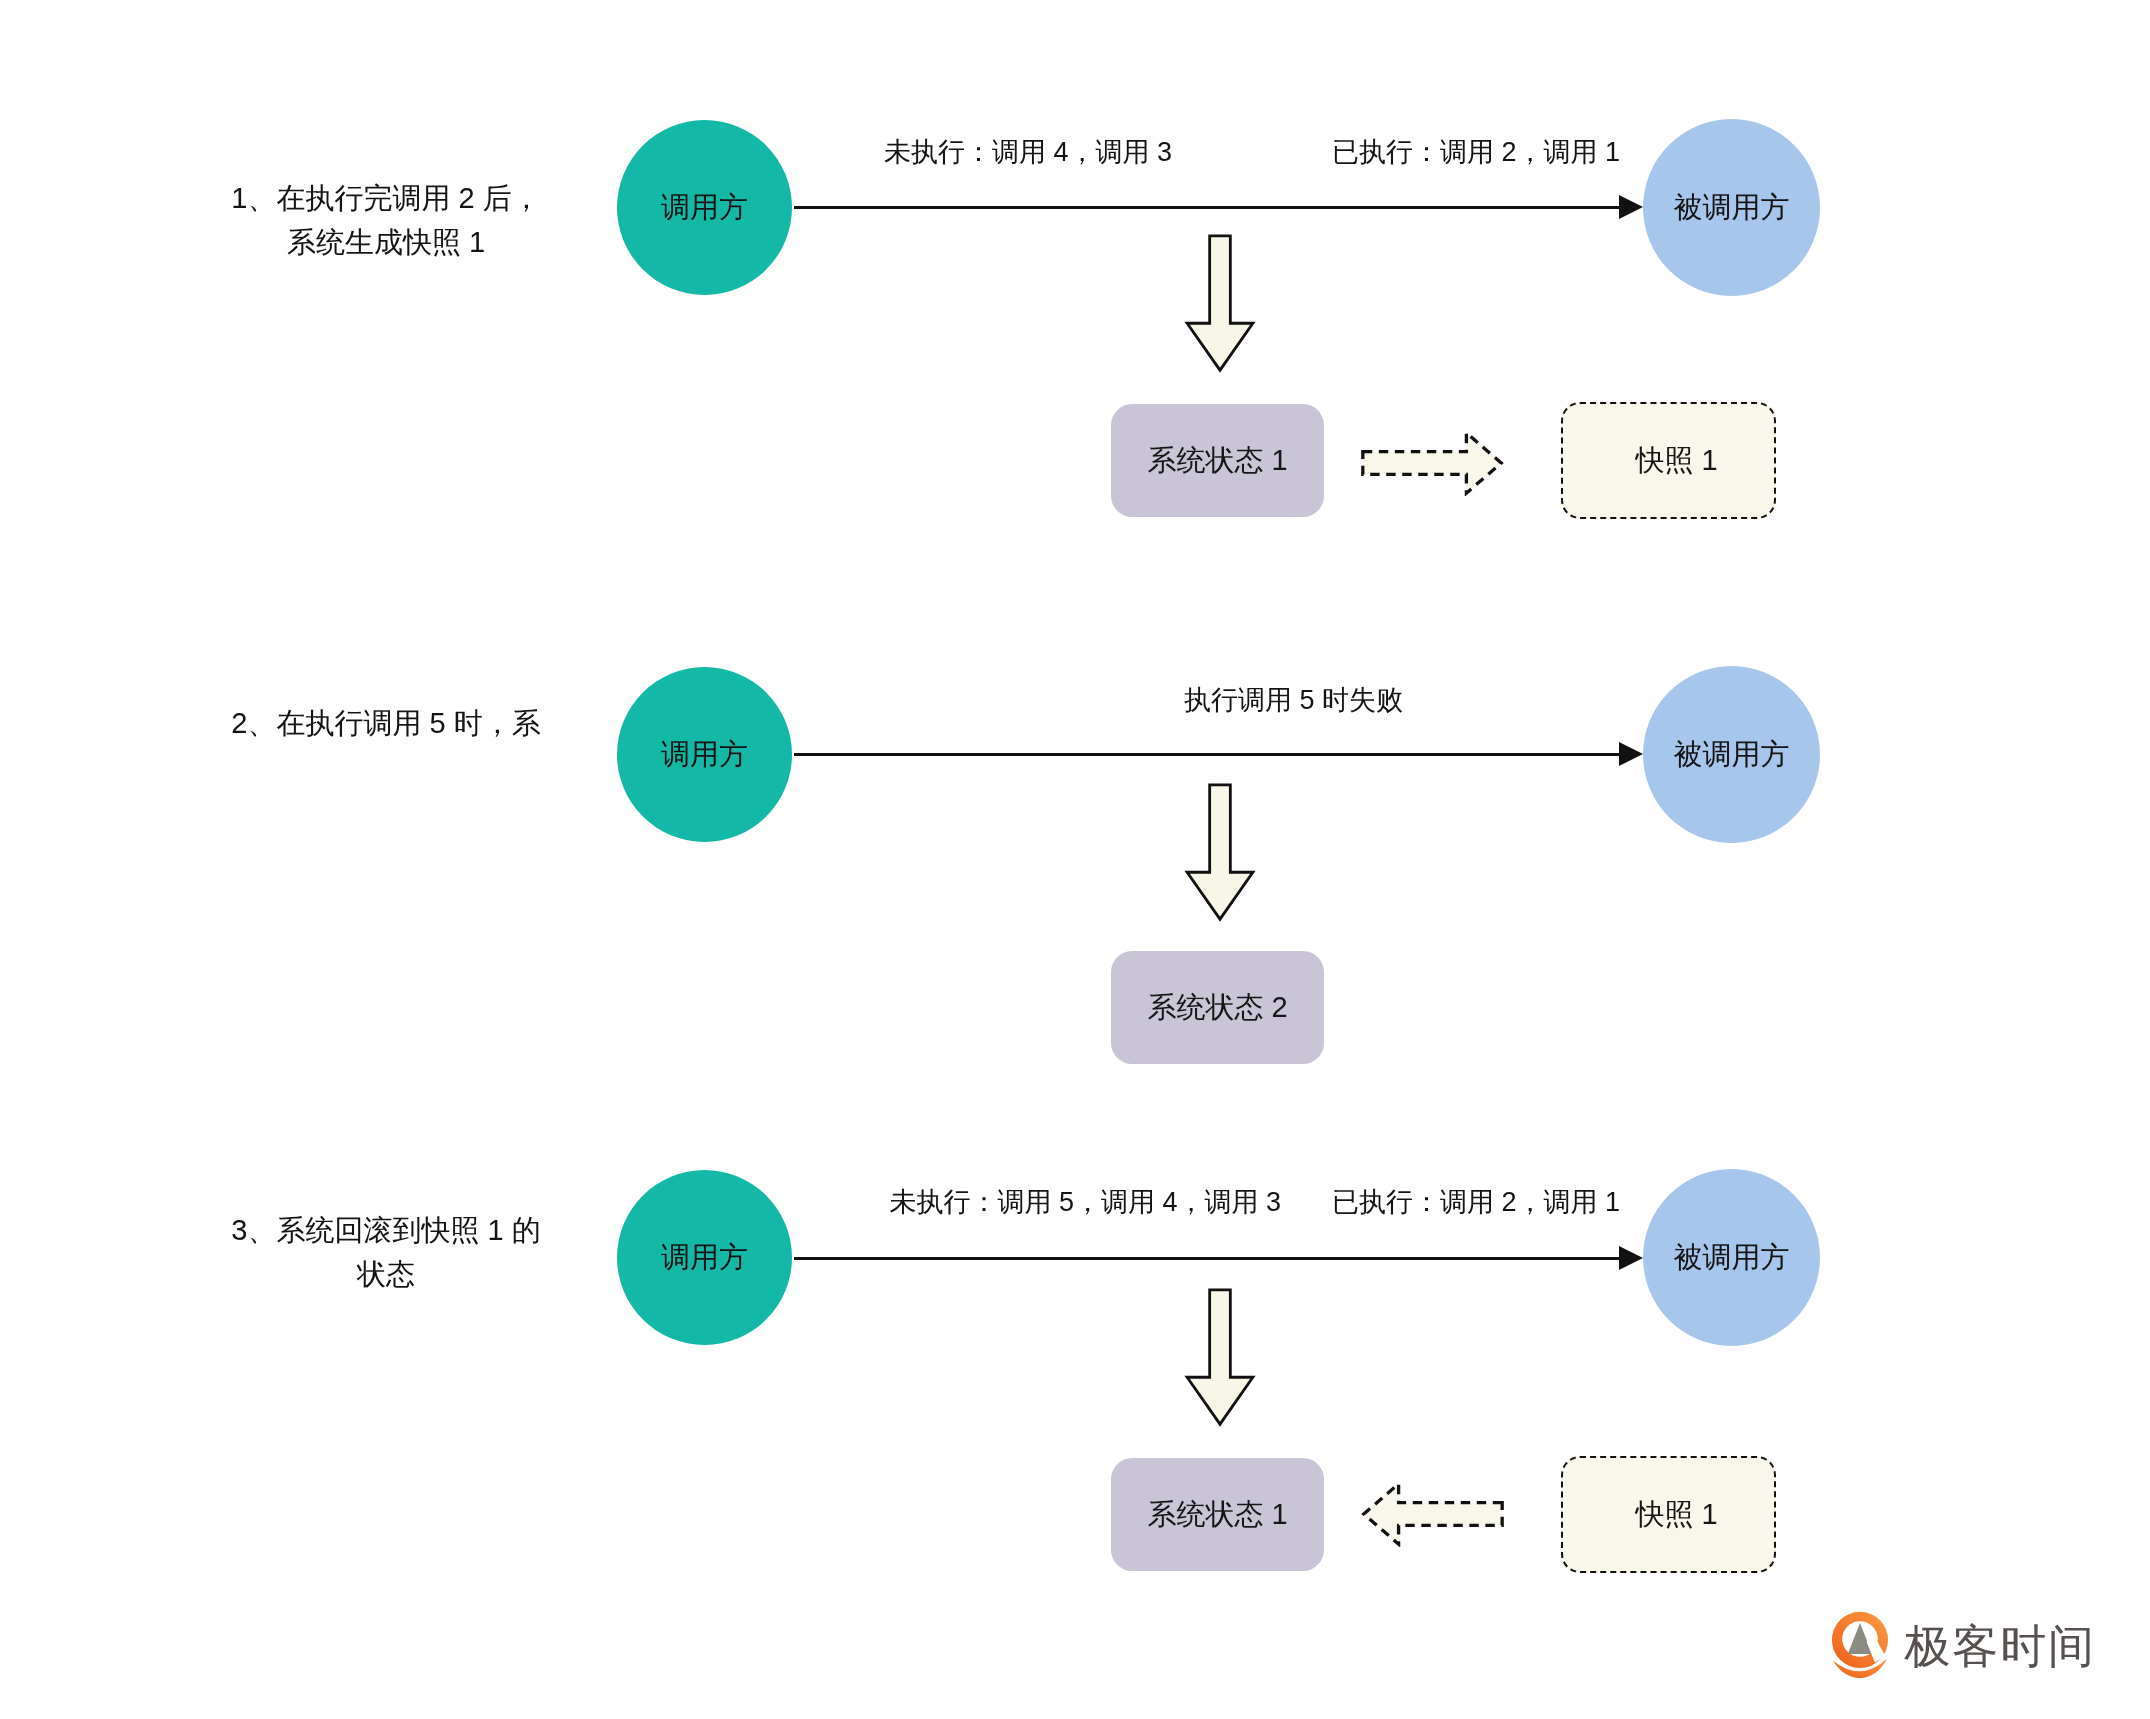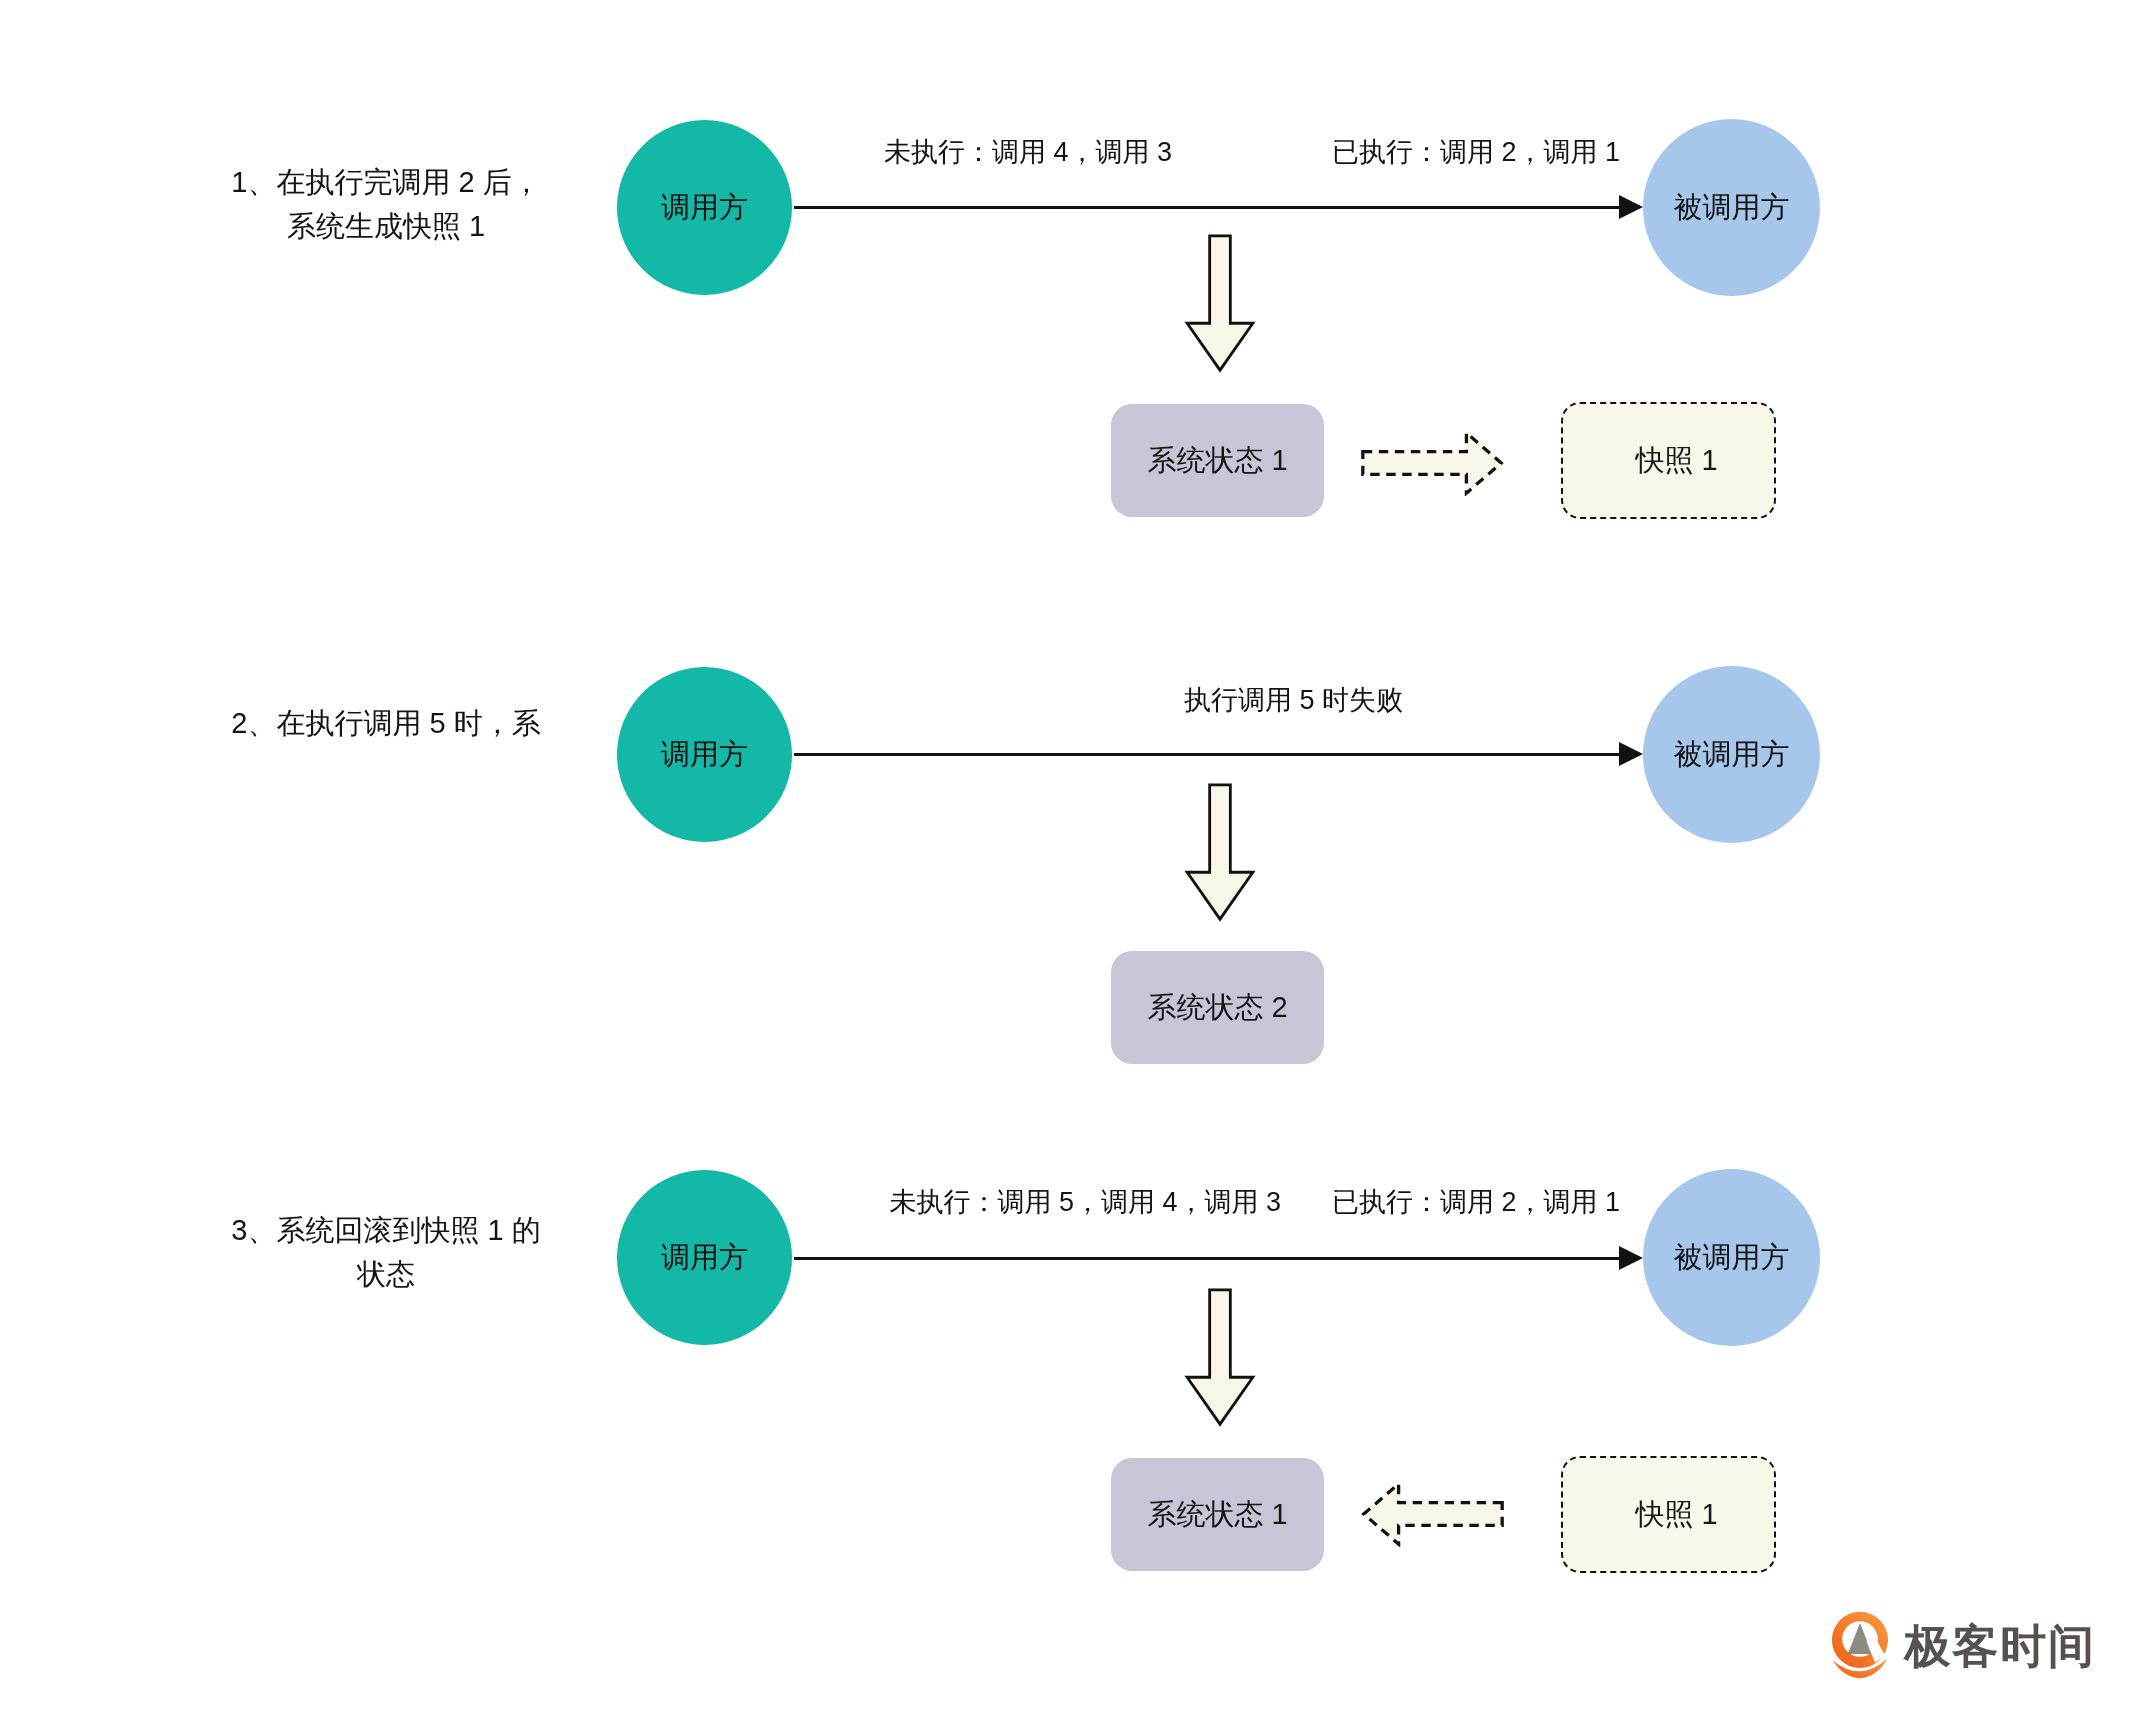--- a/index.html
+++ b/index.html
@@ -10,7 +10,7 @@
   
   .step-label{position:absolute;left:141px;width:490px;text-align:center;
     font-size:29px;line-height:44px;color:#141414;}
-  #row1 .step-label{top:160px}
+  #row1 .step-label{top:176px}
   #row2 .step-label{top:701px}
   #row3 .step-label{top:1208px}
   

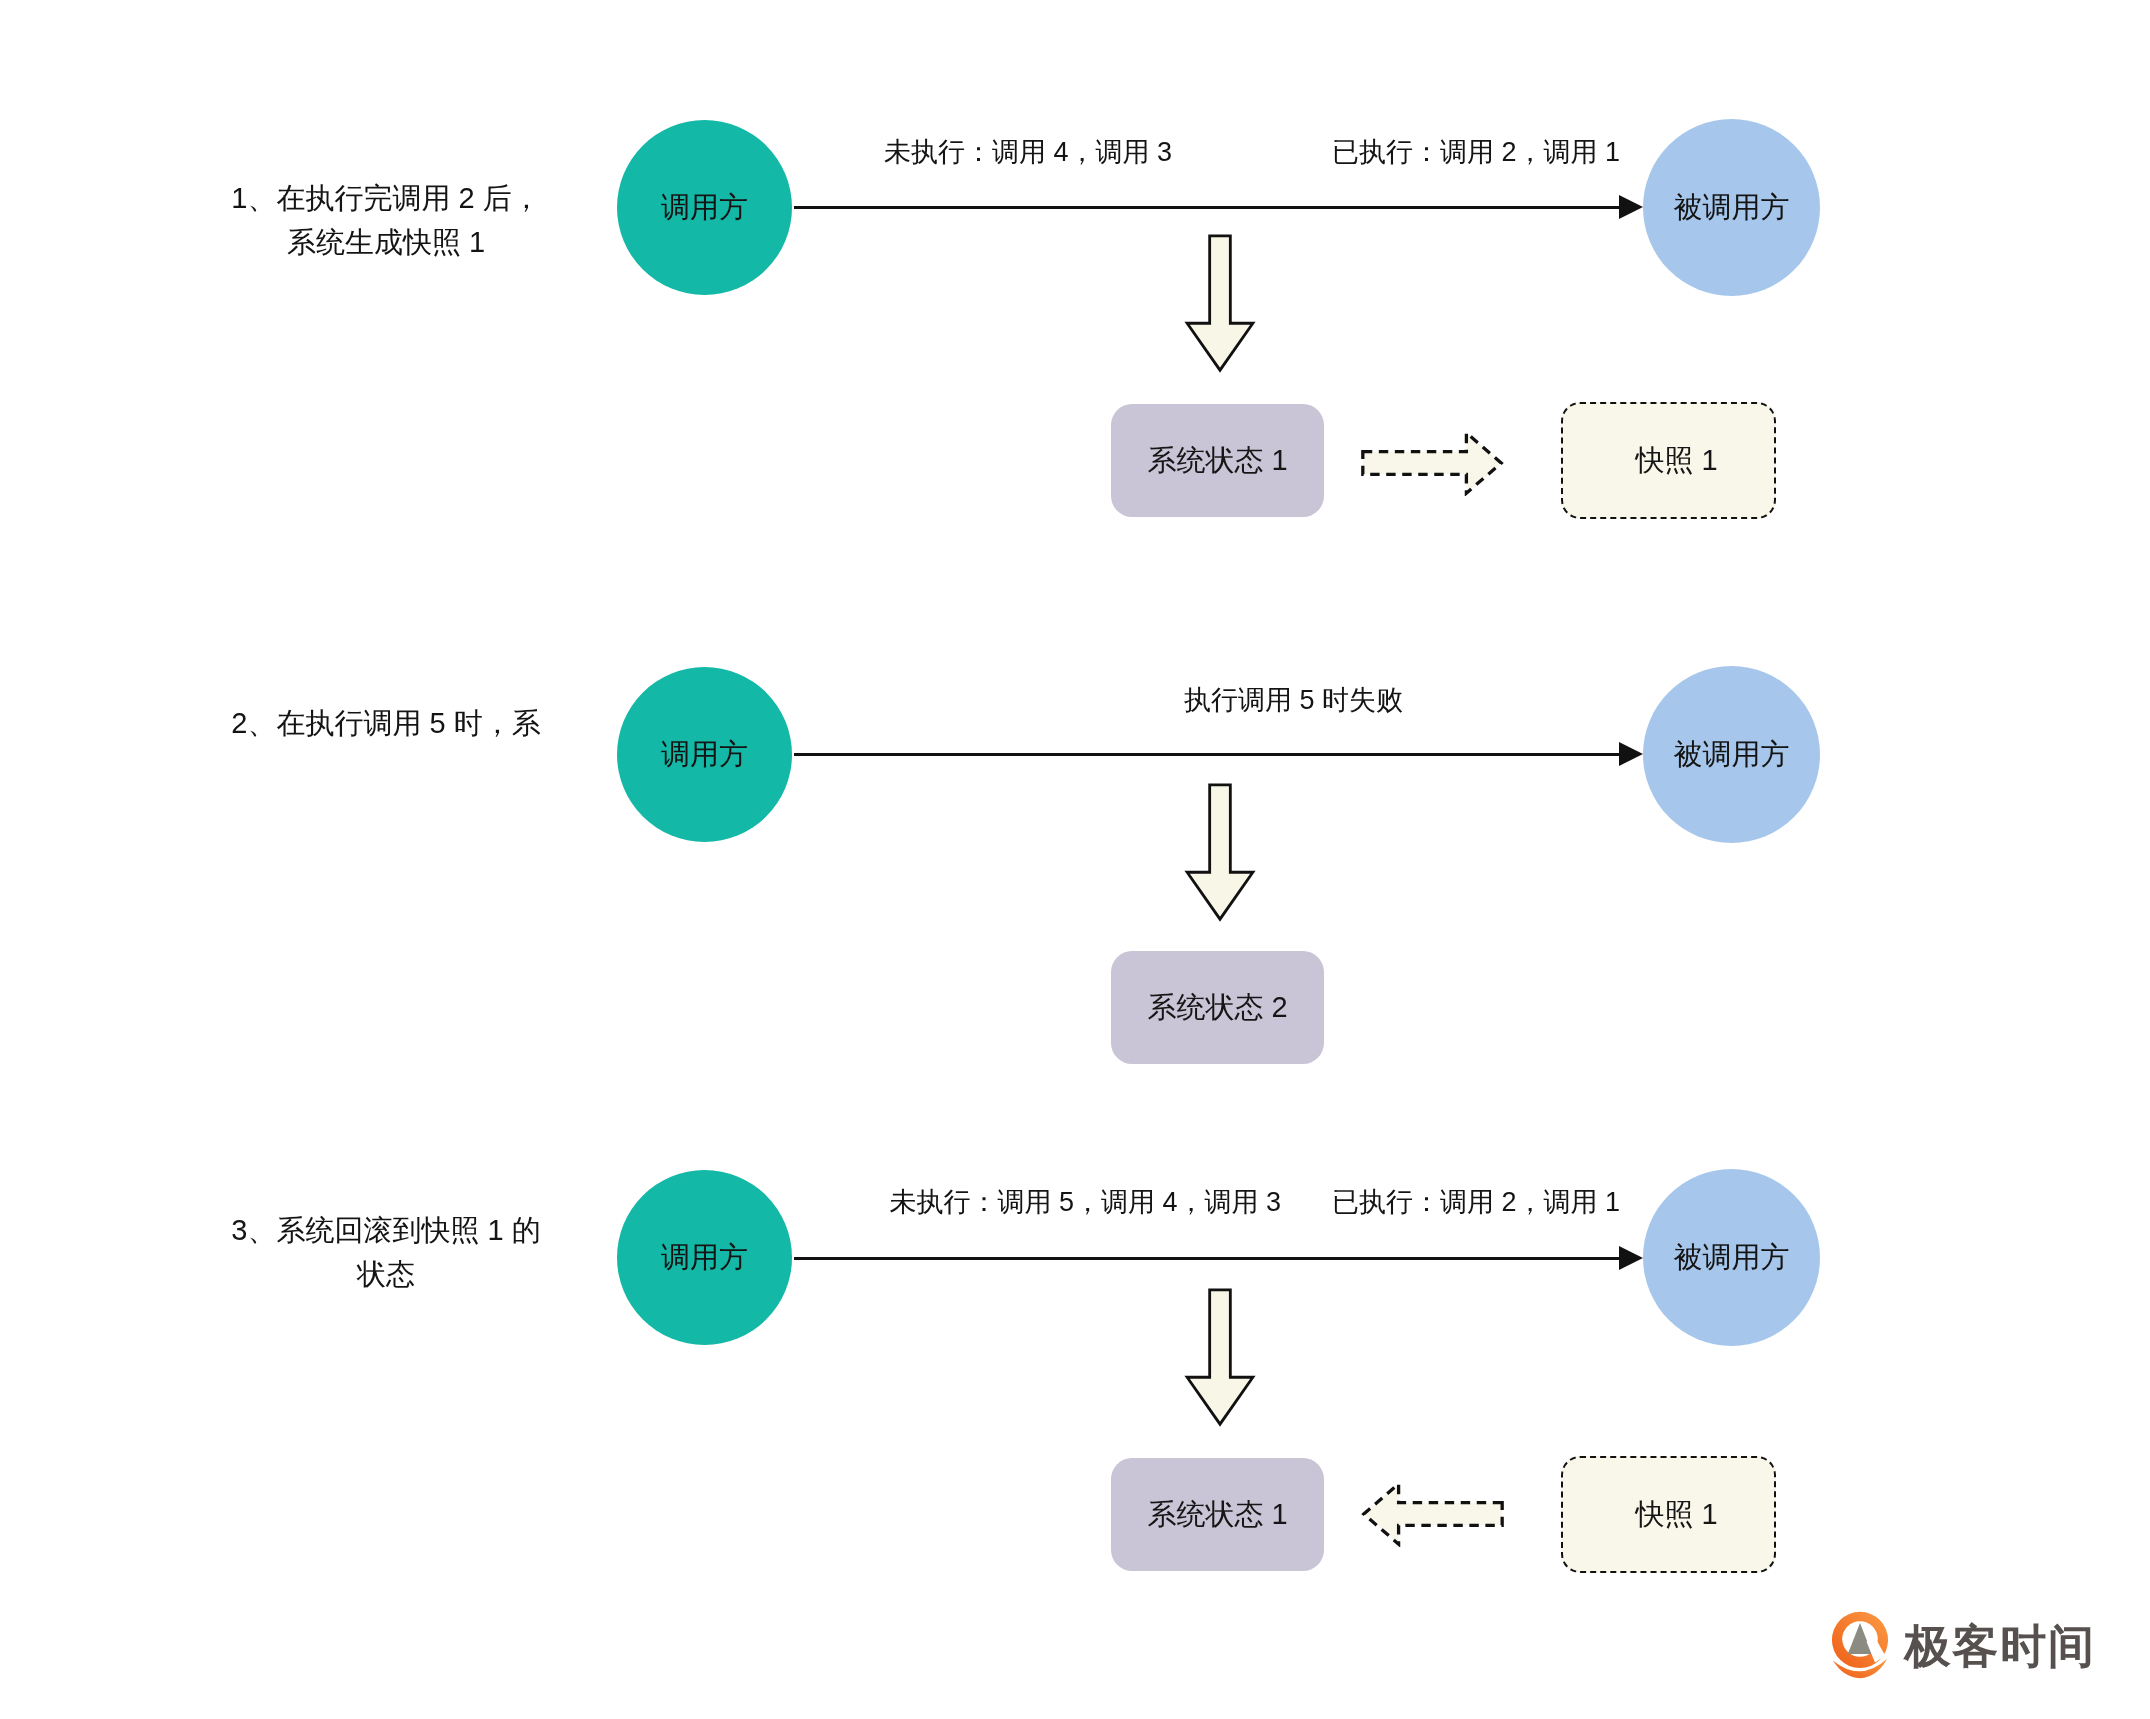--- a/index.html
+++ b/index.html
@@ -51,7 +51,7 @@
   #row1 .snapshot-box{top:402px} #row3 .snapshot-box{top:1456px}
   
   .logo{position:absolute;left:1825px;top:1610px;display:flex;align-items:center;gap:9.4px;}
-  .logo-text{font-size:46px;letter-spacing:1.9px;color:#56504E;font-weight:700;}
+  .logo-text{font-size:46px;letter-spacing:1.9px;color:#56504E;font-weight:400;}
 </style>
 </head>
 <body>

